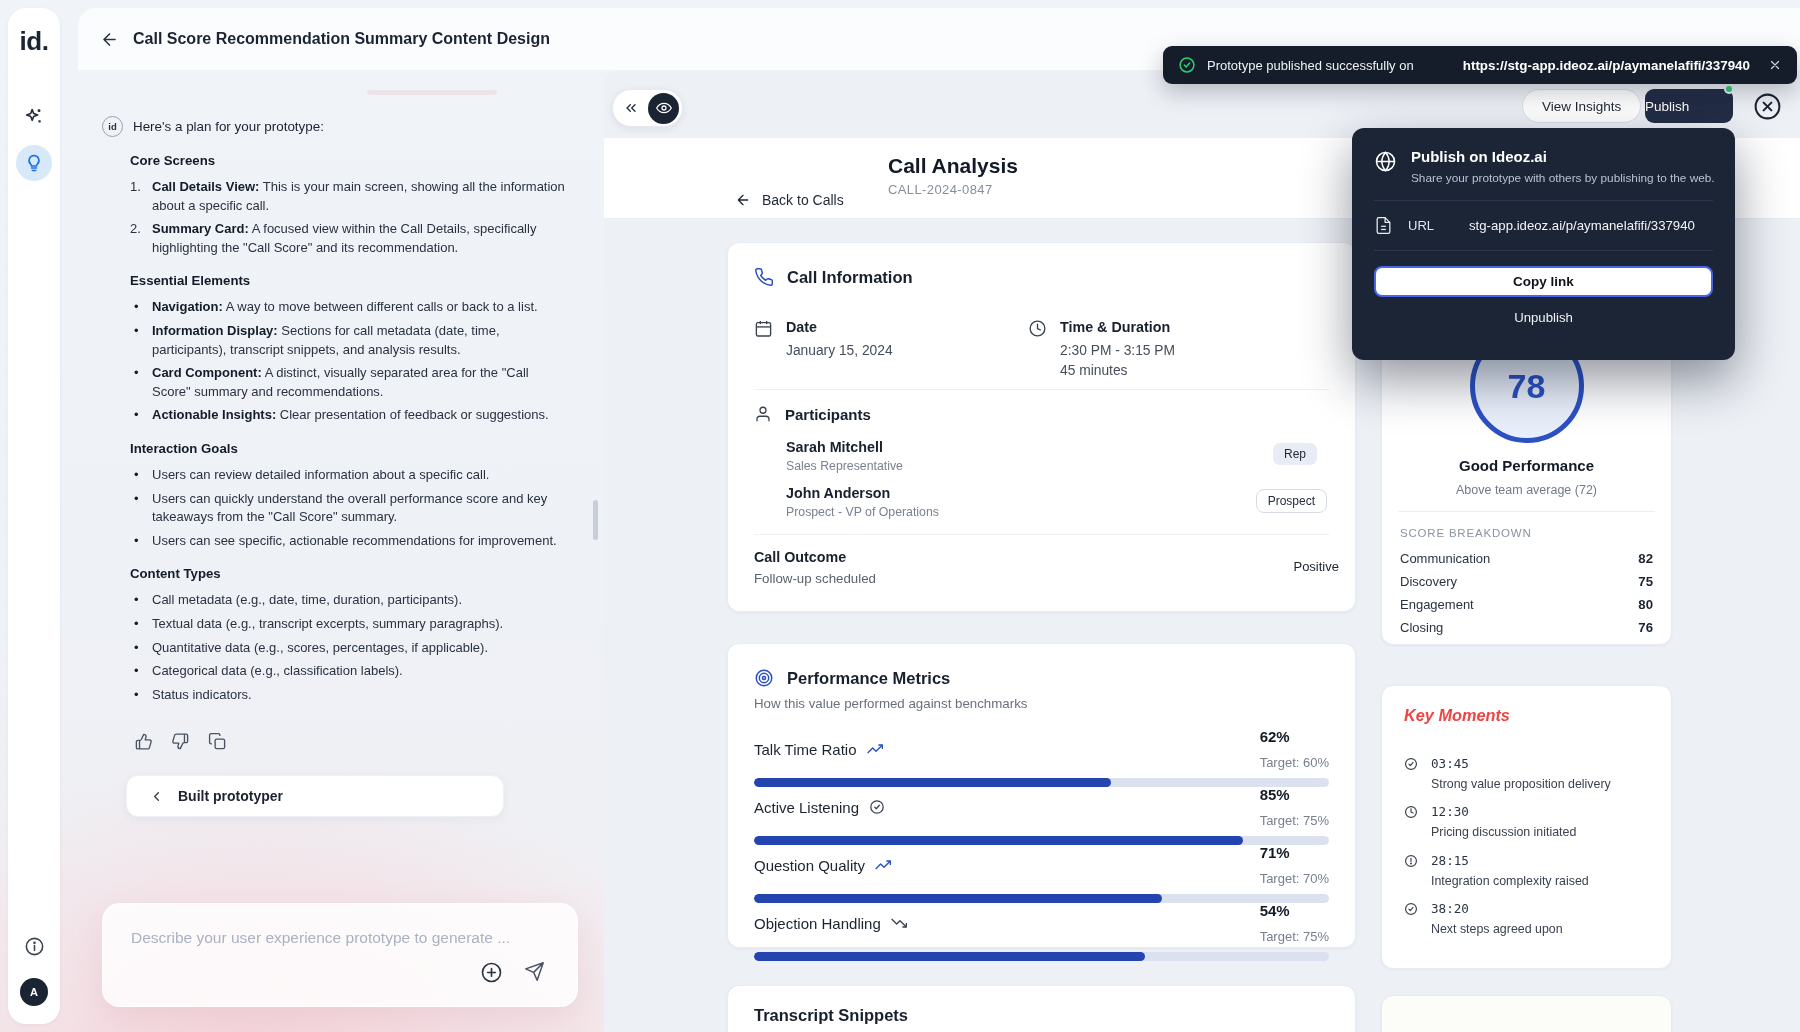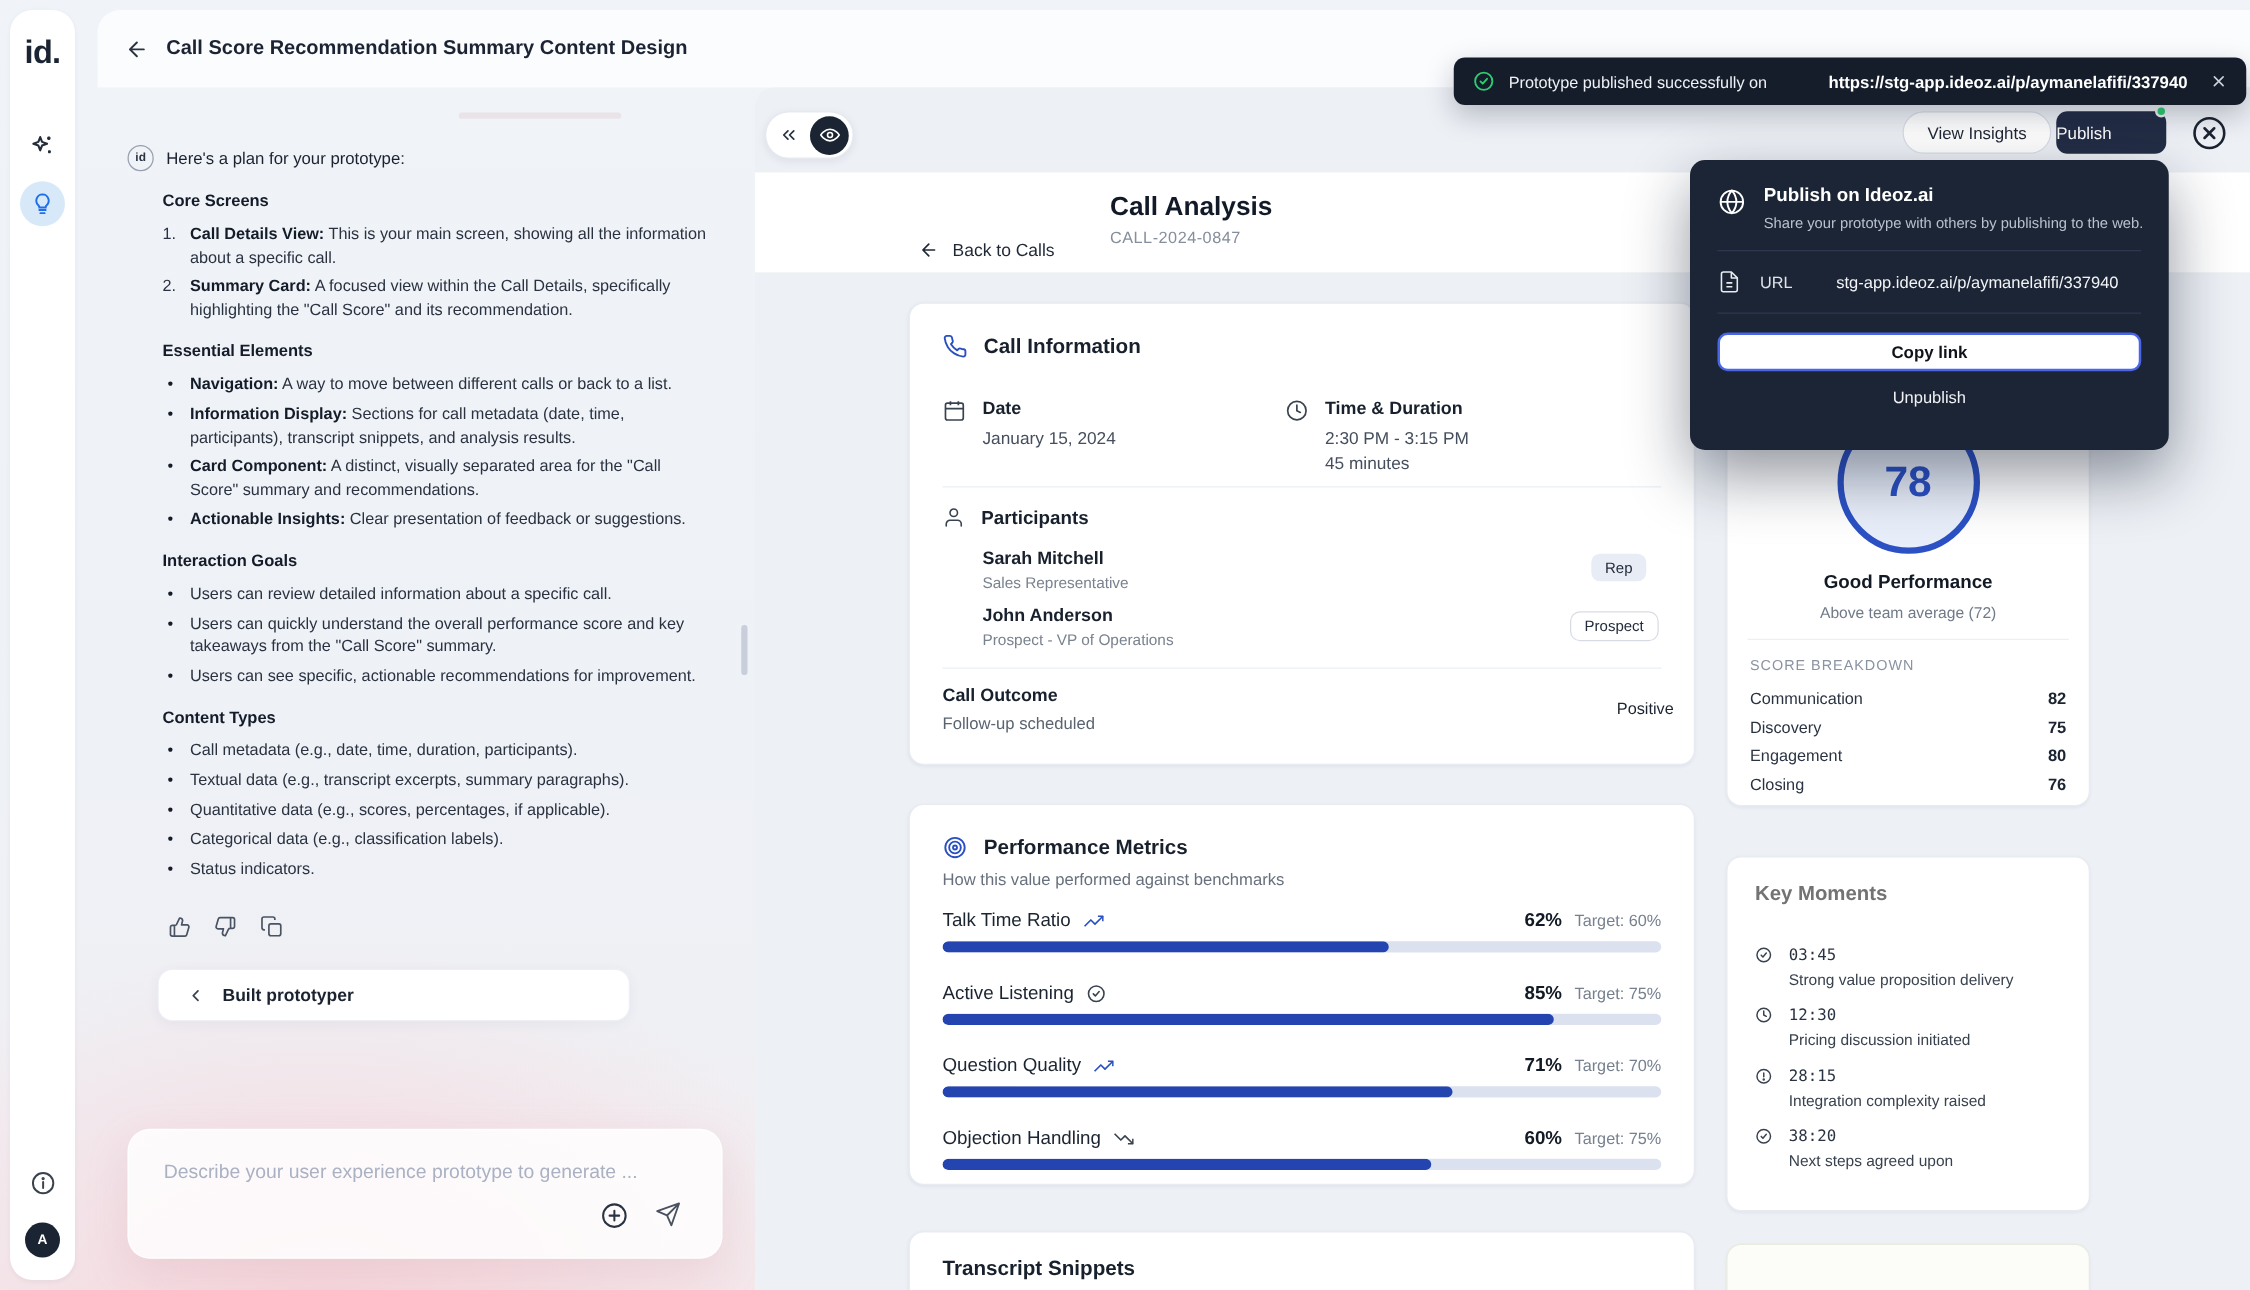--- a/index.html
+++ b/index.html
@@ -163,7 +163,7 @@
   .sb-val{ font-size:13.2px; font-weight:bold; color:#1b2430; }
 
   .card-moments{ left:1381px; top:685px; width:291px; height:284px; }
-  .km-title{ position:absolute; left:22px; top:20px; font-size:16.3px; font-weight:bold; color:#737373; }
+  .km-title{ position:absolute; left:22px; top:20px; font-size:16.3px; font-weight:bold; color:#ef4444;font-style:italic; }
   .km-item{ position:absolute; left:22px; right:16px; }
   .km-top{ display:flex; align-items:center; gap:13px; color:#39424f; }
   .km-time{ font-family:"DejaVu Sans Mono", monospace; font-size:12.6px; color:#2a3342; }

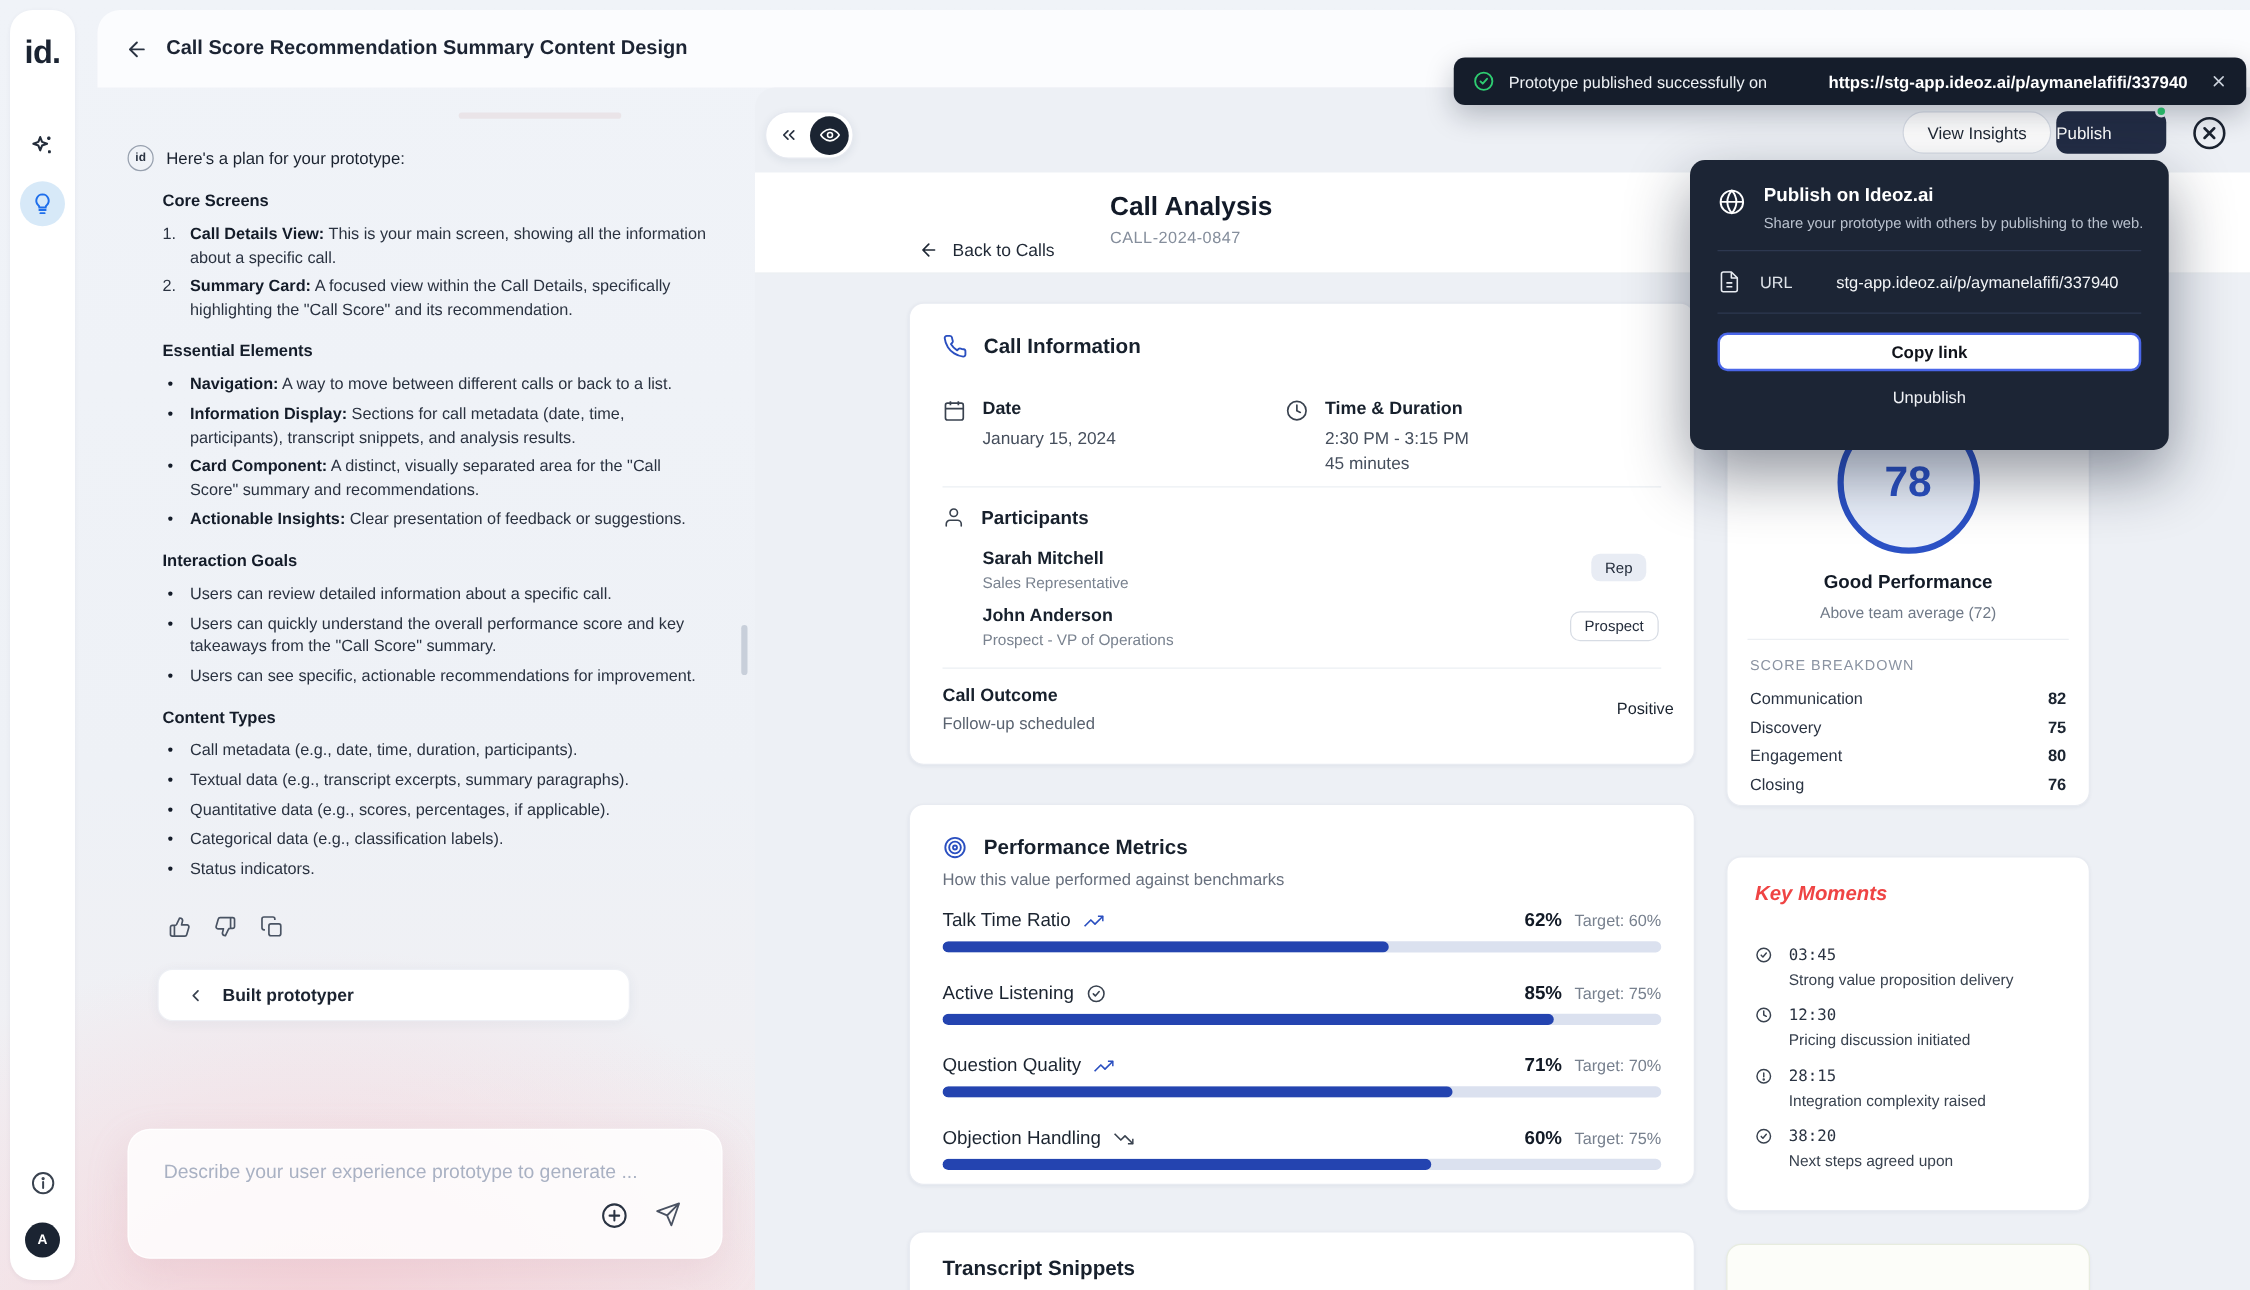--- a/index.html
+++ b/index.html
@@ -141,7 +141,7 @@
   .m-top{ display:flex; align-items:center; }
   .m-label{ font-size:15px; color:#1b2430; }
   .m-ico{ margin-left:10px; }
-  .m-right{ margin-left:auto; display:flex; align-items:baseline; gap:10px; }
+  .m-right{ margin-left:auto; display:flex; align-items:baseline; gap:10px;flex-direction:column; }
   .m-val{ font-size:15px; font-weight:bold; color:#121a26; }
   .m-target{ font-size:13px; color:#77808e; }
   .m-track{ margin-top:8px; height:9px; border-radius:5px; background:#dbe1ef; overflow:hidden; }

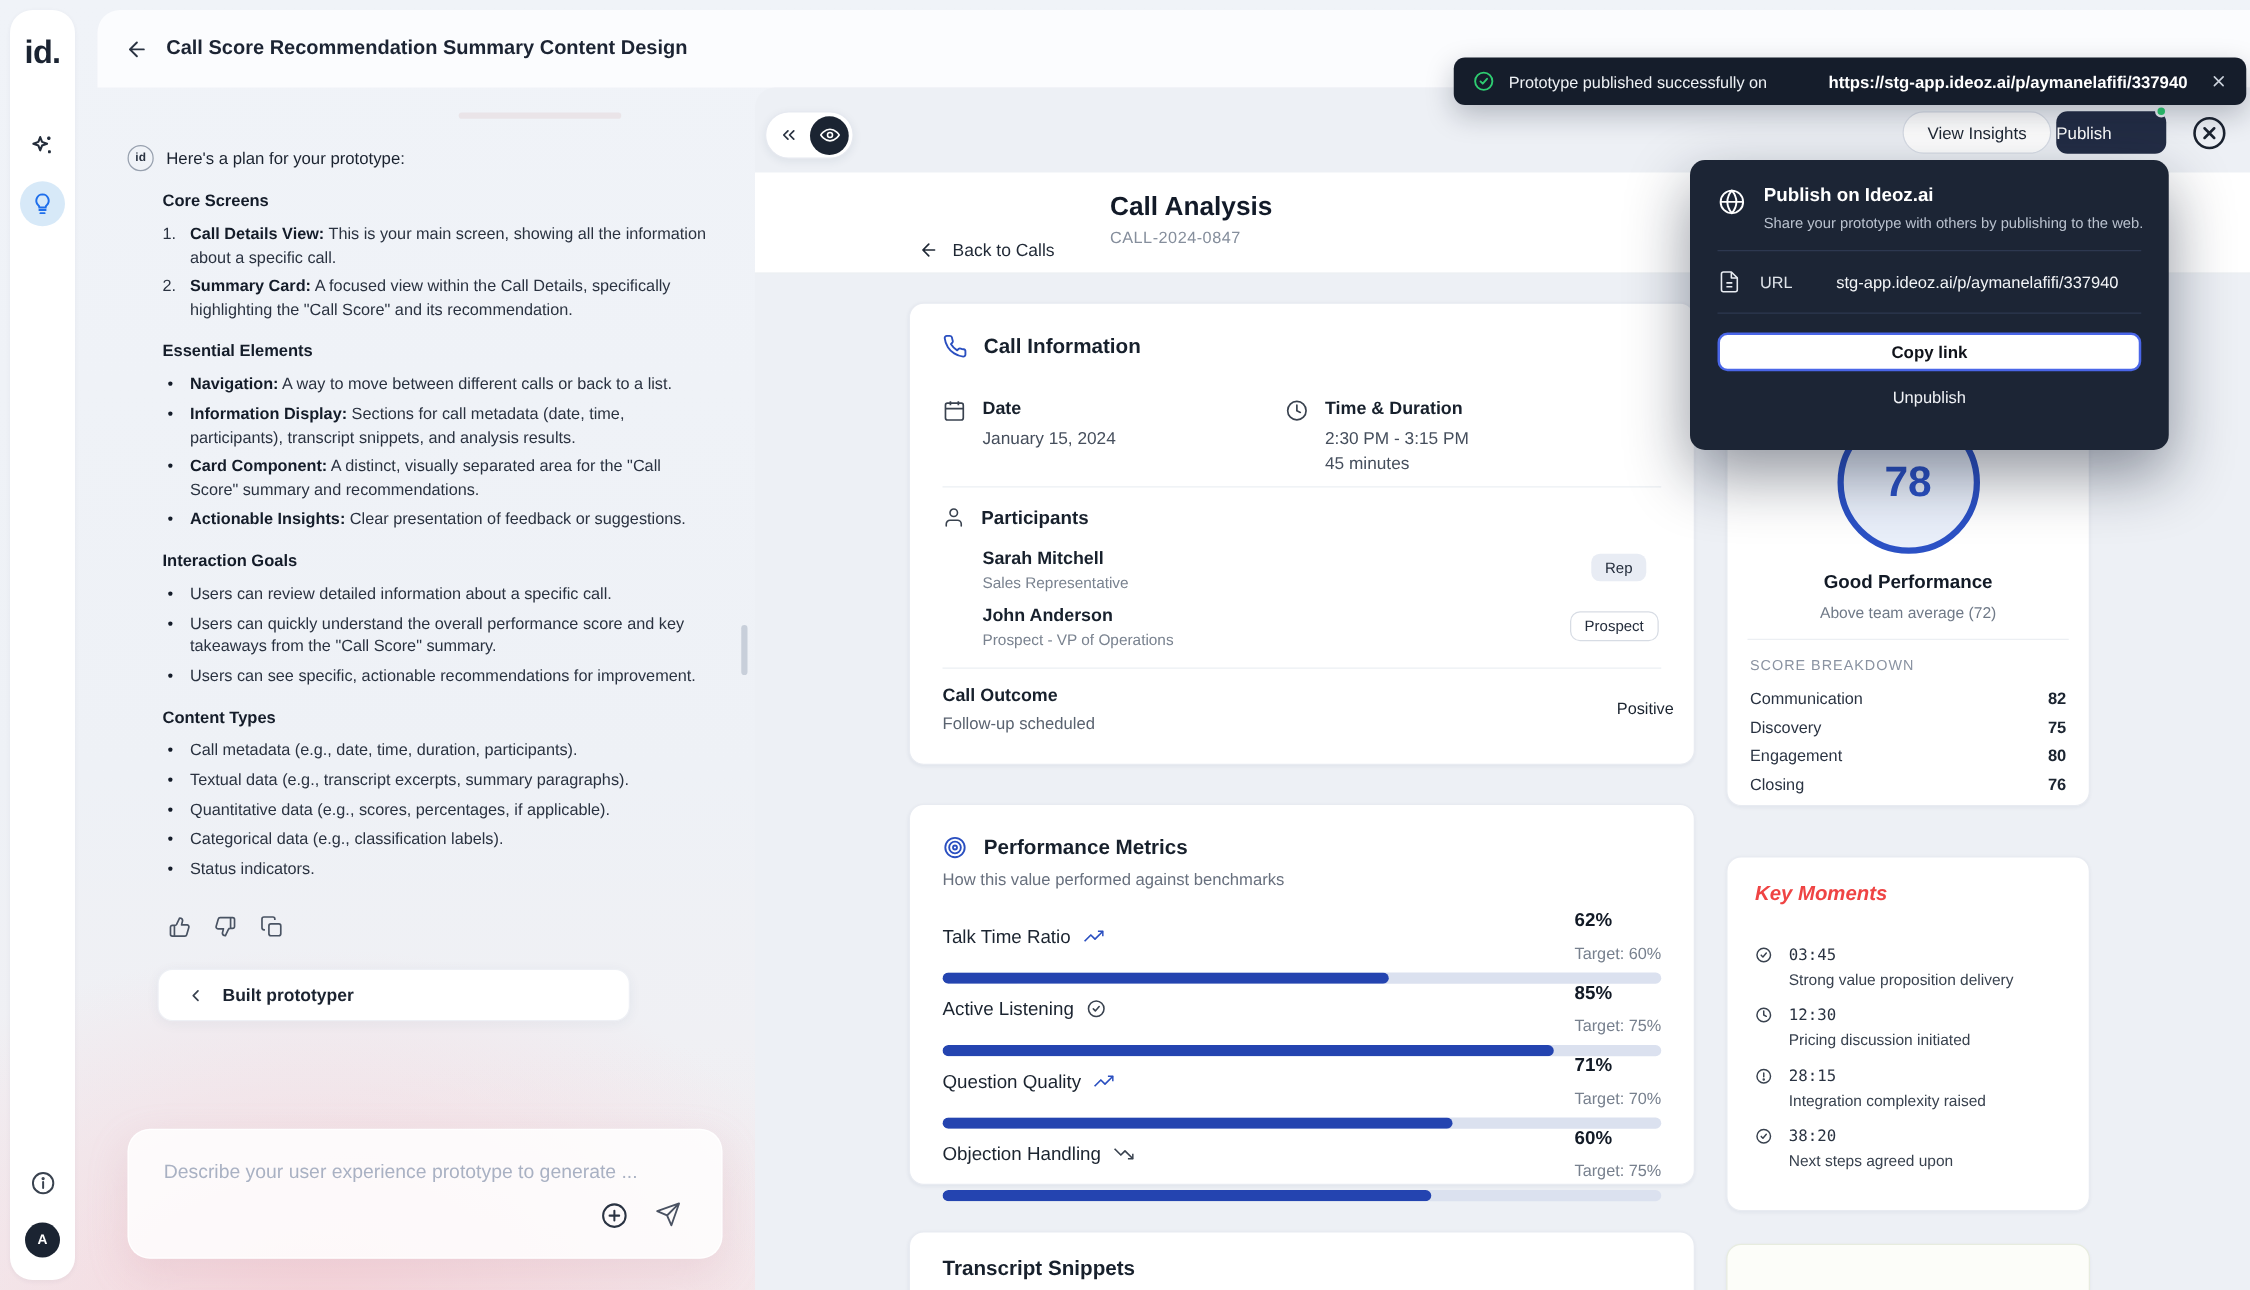--- a/index.html
+++ b/index.html
@@ -524,7 +524,7 @@
             </svg>
         </span>
         <span class="m-right">
-            <span class="m-val">60%</span>
+            <span class="m-val">54%</span>
             <span class="m-target">Target: 75%</span>
           </span>
       </div>

